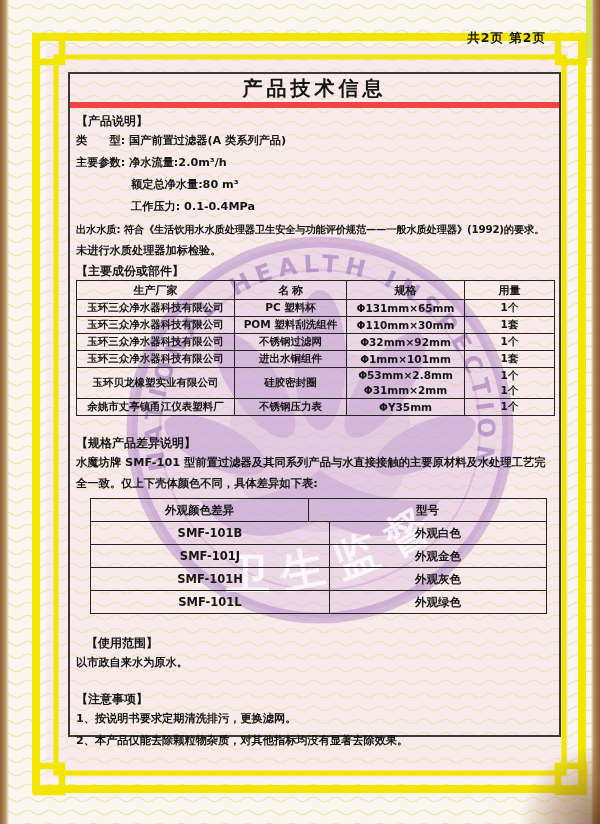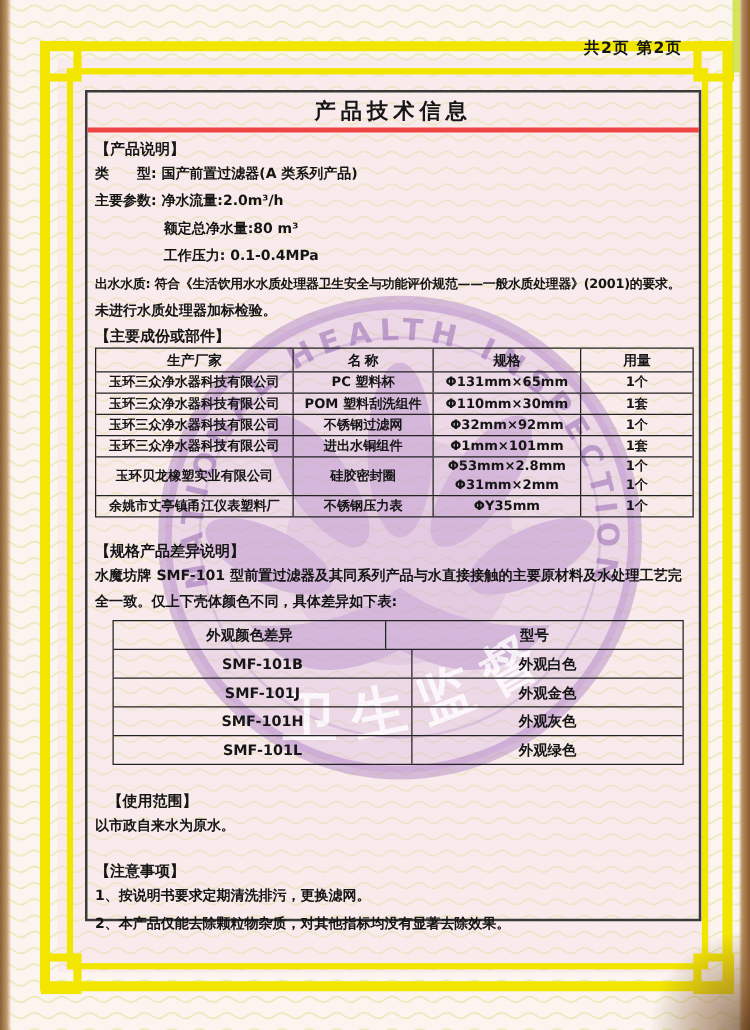--- a/index.html
+++ b/index.html
@@ -19,9 +19,9 @@
     border:2px solid #3a3a3a;box-sizing:border-box;font-weight:bold;
   }
   .title-bar{
-    height:28px;border-bottom:4px solid #ef4444;
+    height:28px;border-bottom:6px solid #ef4444;
     display:flex;align-items:center;justify-content:center;
-    font-size:17px;letter-spacing:4px;
+    font-size:20px;letter-spacing:4px;
   }
   .doc-body{padding:4px 6px 0 6px;}
   .sec-h{font-size:12px;line-height:18px;}

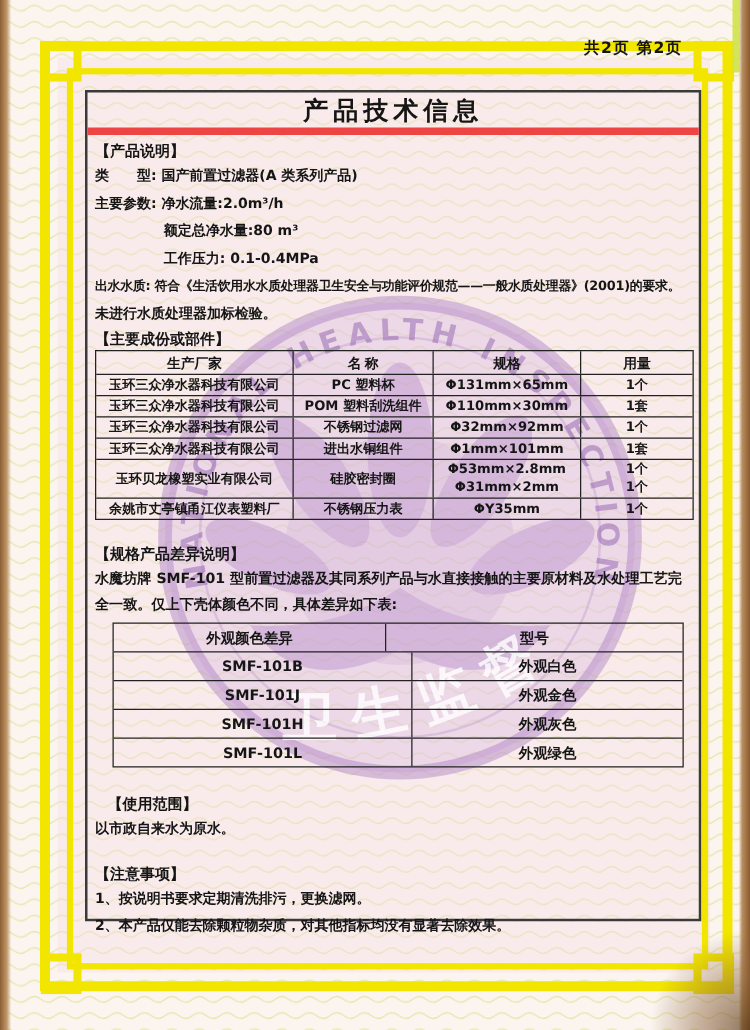--- a/index.html
+++ b/index.html
@@ -133,7 +133,7 @@
     <div class="line">主要参数: 净水流量:2.0m³/h</div>
     <div class="line indent">额定总净水量:80 m³</div>
     <div class="line indent">工作压力: 0.1-0.4MPa</div>
-    <div class="line fit">出水水质: 符合《生活饮用水水质处理器卫生安全与功能评价规范——一般水质处理器》(2001)的要求。</div>
+    <div class="line fit">出水水质: 符合《生活饮用水水质处理器卫生安全与功能评价规范——一般水质处理器》(1992)的要求。</div>
     <div class="line">未进行水质处理器加标检验。</div>
 
     <div class="sec-h">【主要成份或部件】</div>

